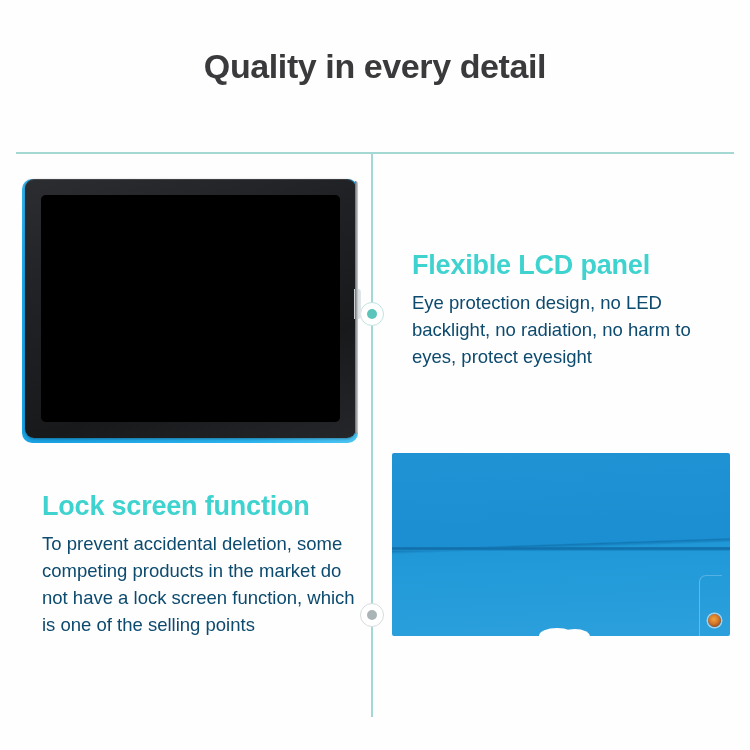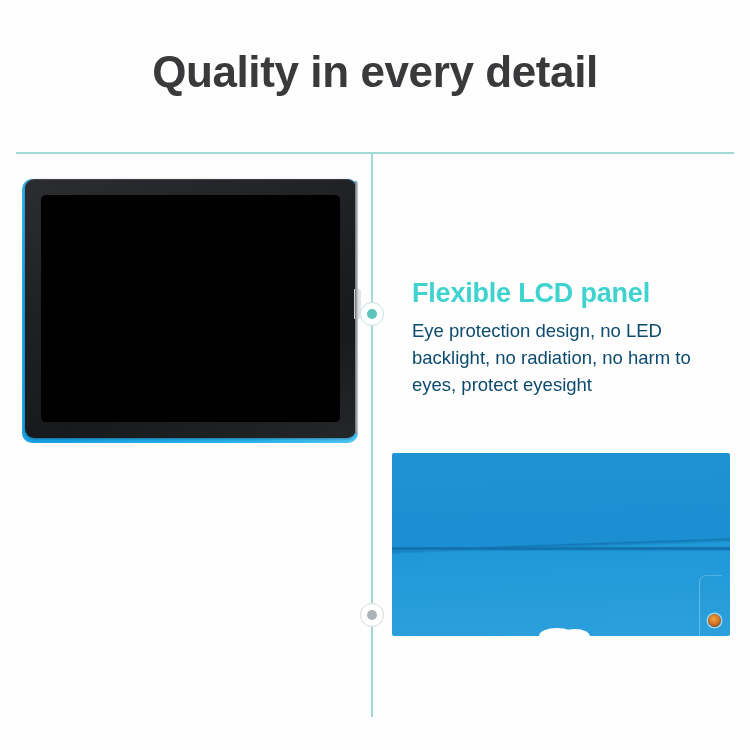--- a/index.html
+++ b/index.html
@@ -28,7 +28,7 @@
     left: 0;
     width: 750px;
     text-align: center;
-    font-size: 44px;
+    font-size: 34px;
     font-weight: 700;
     letter-spacing: -0.4px;
     color: #3a3a3c;

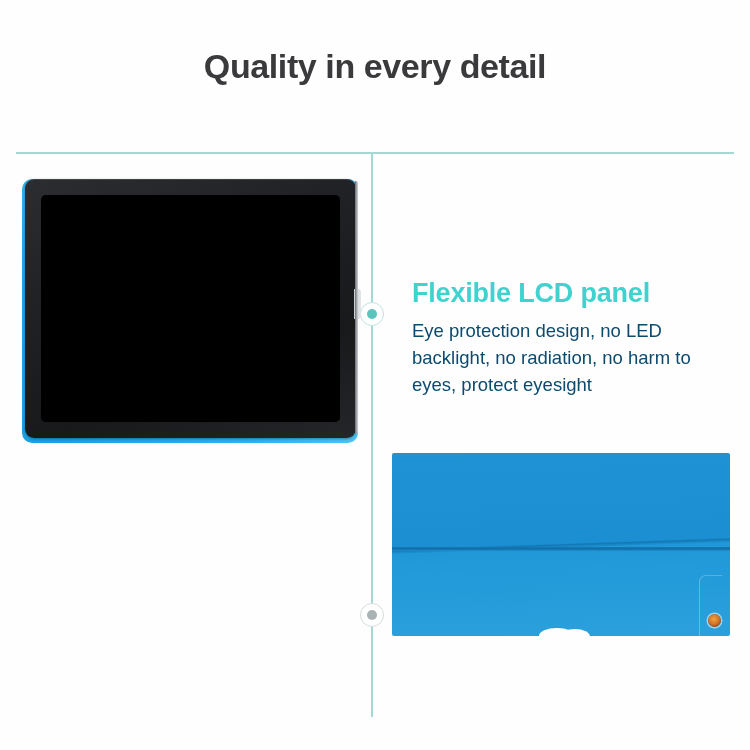--- a/index.html
+++ b/index.html
@@ -215,7 +215,6 @@
   
   .feature {
     position: absolute;
-    margin-top: 28px;
   }
   .feature-heading {
     font-size: 27px;

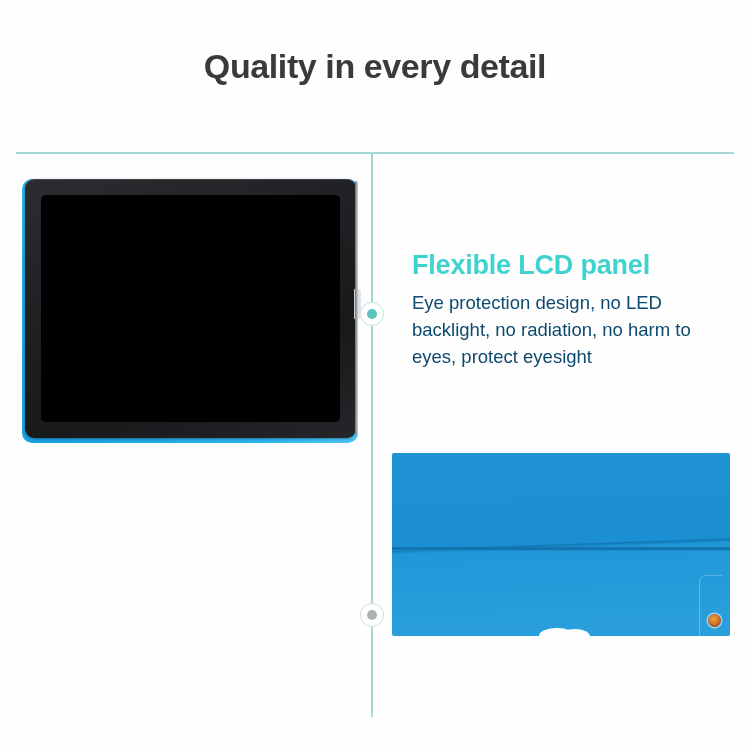--- a/index.html
+++ b/index.html
@@ -284,6 +284,7 @@
   </div>
 
   <div class="feature feature-left">
+    <p class="feature-heading">Lock screen function</p>
   </div>
 
 </div>

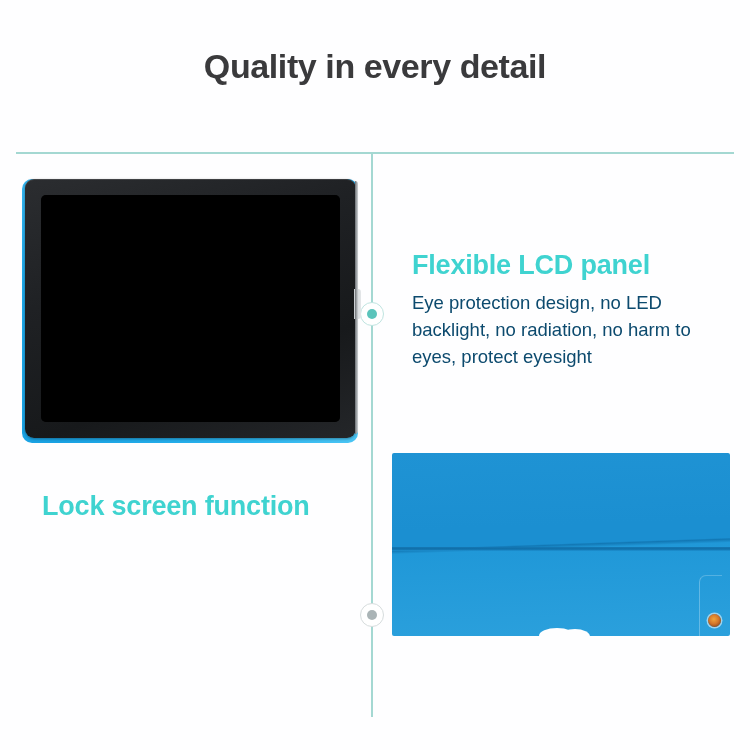--- a/index.html
+++ b/index.html
@@ -285,6 +285,7 @@
 
   <div class="feature feature-left">
     <p class="feature-heading">Lock screen function</p>
+    <p class="feature-body">To prevent accidental deletion, some competing products in the market do not have a lock screen function, which is one of the selling points</p>
   </div>
 
 </div>

